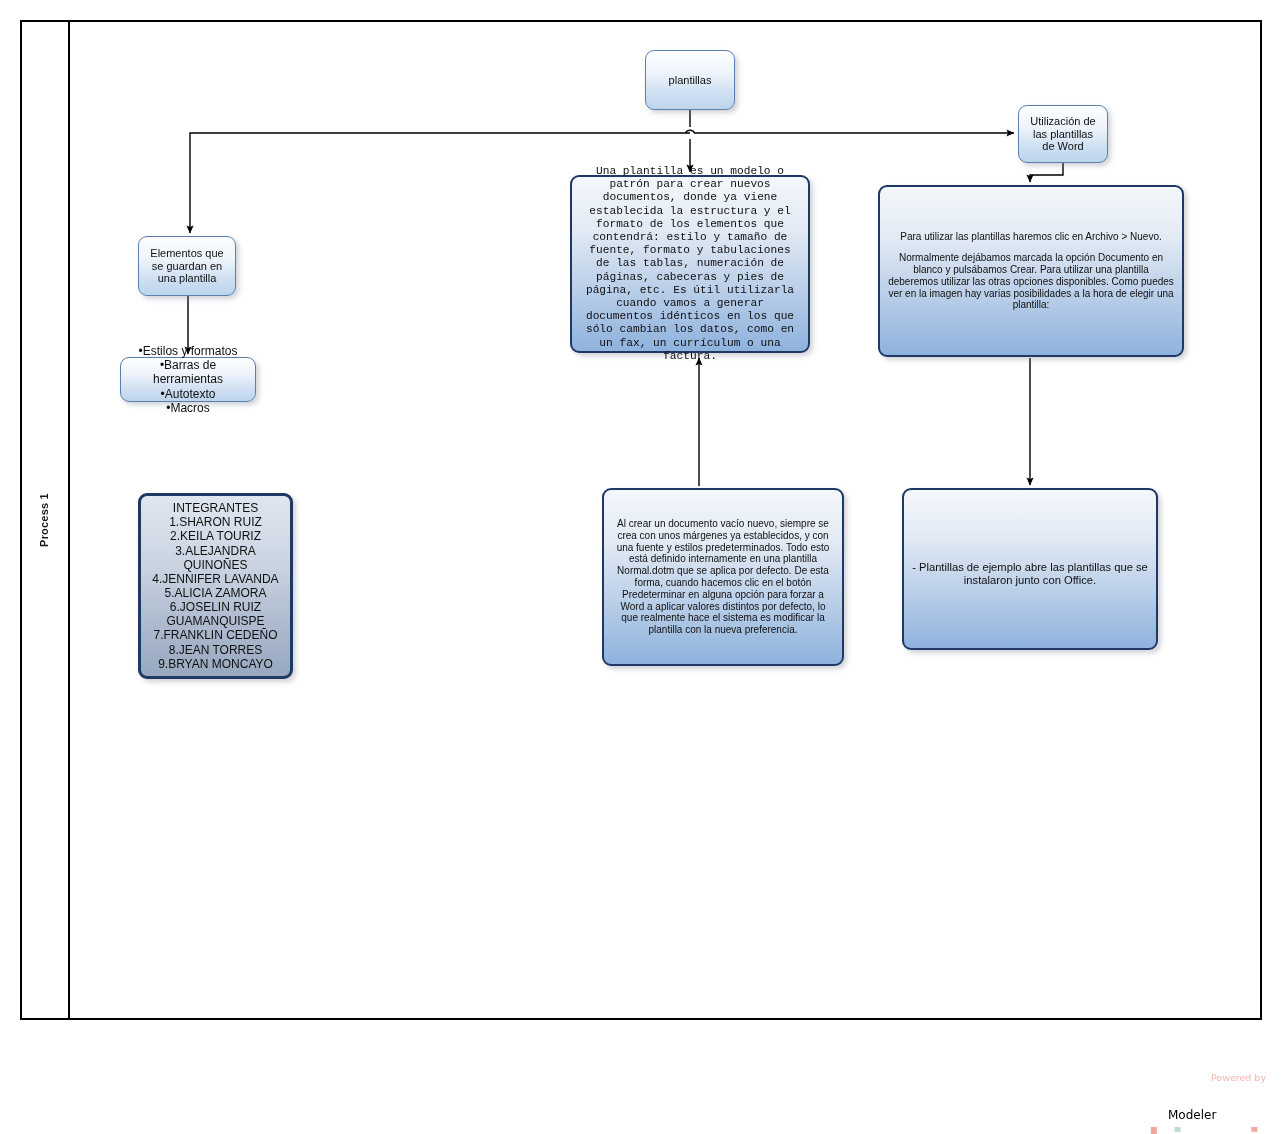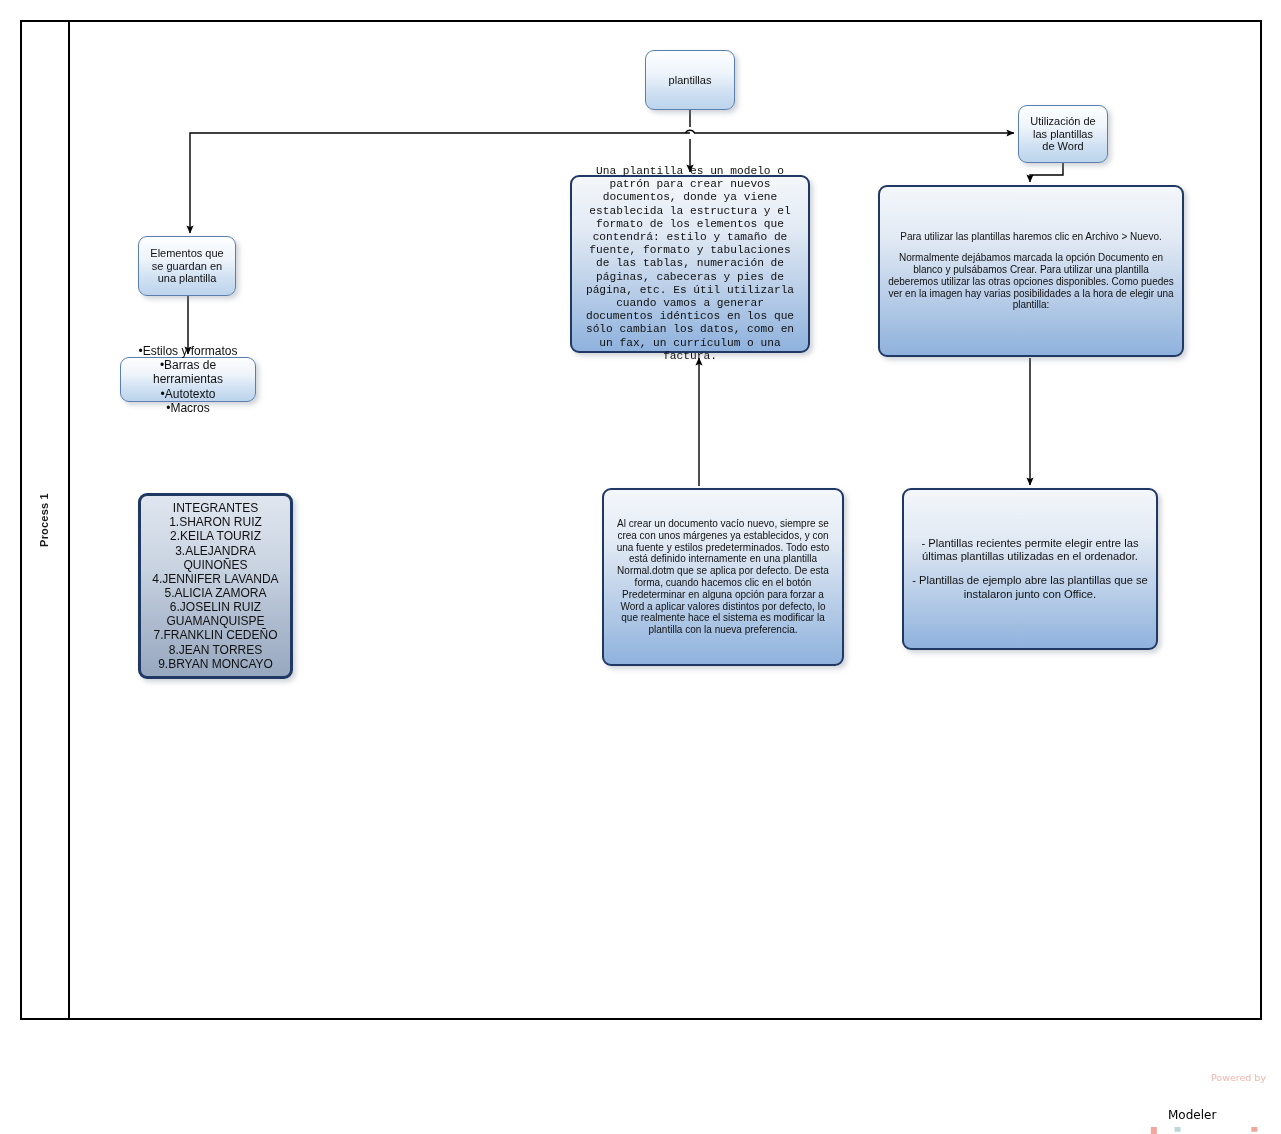--- a/index.html
+++ b/index.html
@@ -229,7 +229,6 @@
 
 <div class="node deep" id="n-opciones">
   <span class="txt">
-      <p>- Plantillas recientes permite elegir entre las últimas plantillas utilizadas en el ordenador.</p>
       <p class="gap">- Plantillas de ejemplo abre las plantillas que se instalaron junto con Office.</p>
     </span>
 </div>

